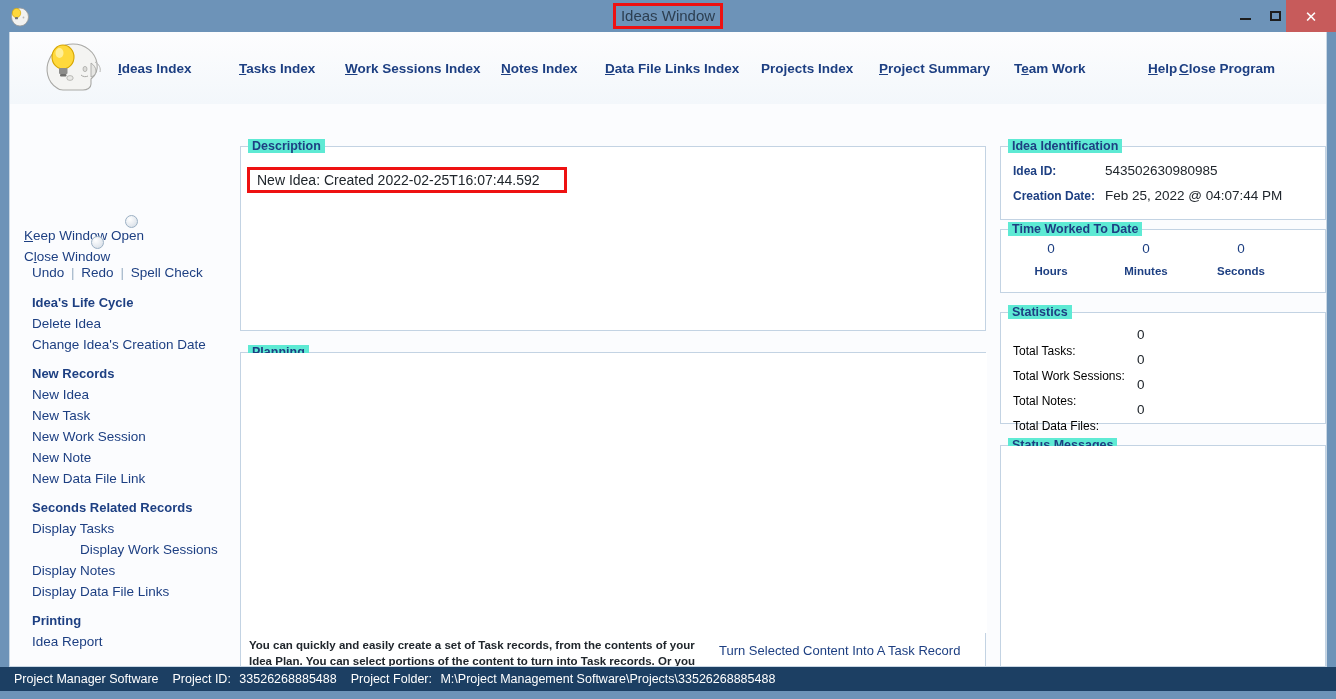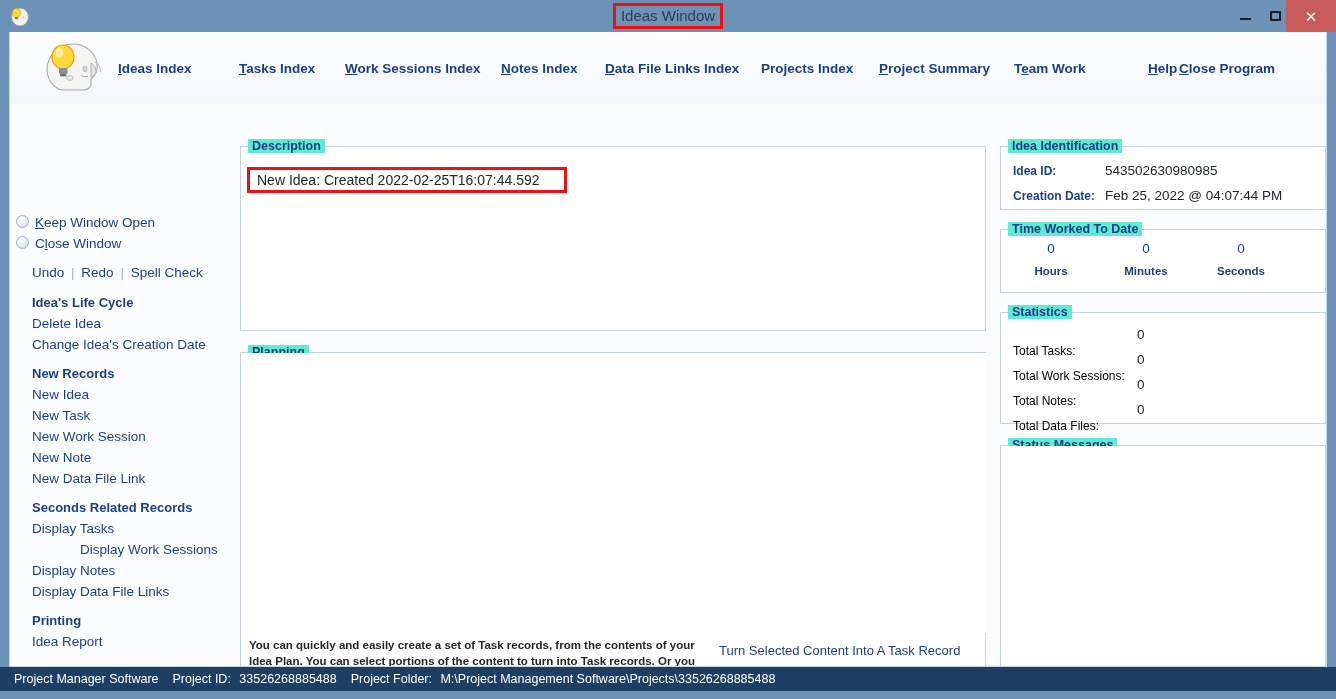--- a/index.html
+++ b/index.html
@@ -263,7 +263,7 @@
   }
 
   
-  #ident-group { left: 990px; top: 114px; width: 326px; height: 64px; }
+  #ident-group { left: 990px; top: 114px; width: 326px; height: 74px; }
   #time-group  { left: 990px; top: 197px; width: 326px; height: 64px; }
   #stats-group { left: 990px; top: 280px; width: 326px; height: 112px; }
   #status-group{ left: 990px; top: 413px; width: 326px; height: 245px; }

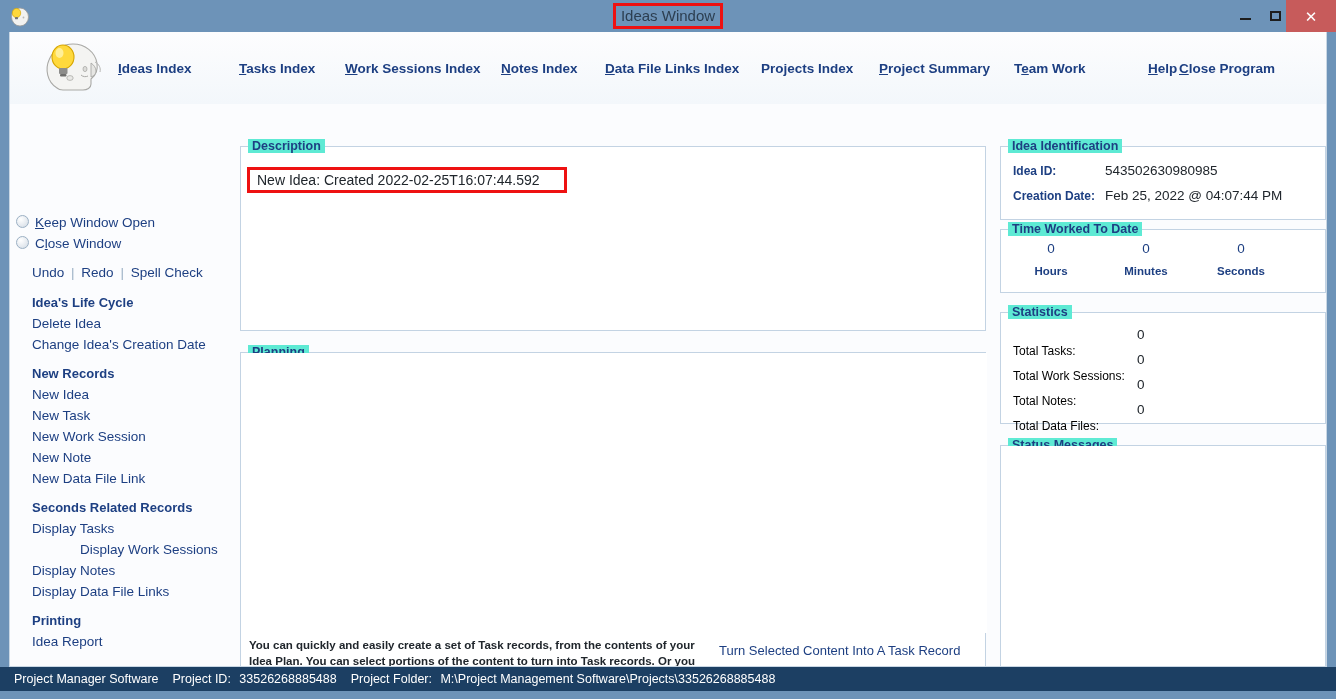--- a/index.html
+++ b/index.html
@@ -131,12 +131,13 @@
   }
   .radio-row {
     position: absolute;
-    left: 6px;
+    left: 14px;
     height: 18px;
     display: flex;
-    align-items: flex-start;
+    align-items: flex-end;
     cursor: pointer;
     white-space: nowrap;
+    flex-direction: column;
   }
   .radio-dot {
     width: 11px; height: 11px;

